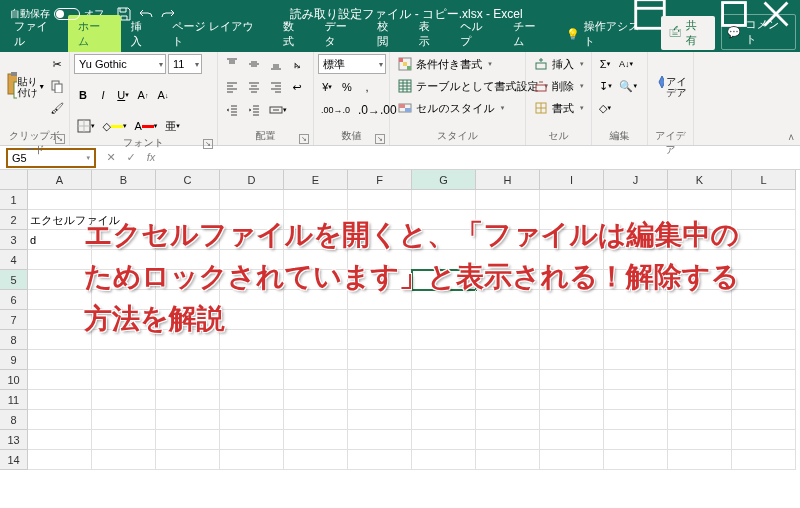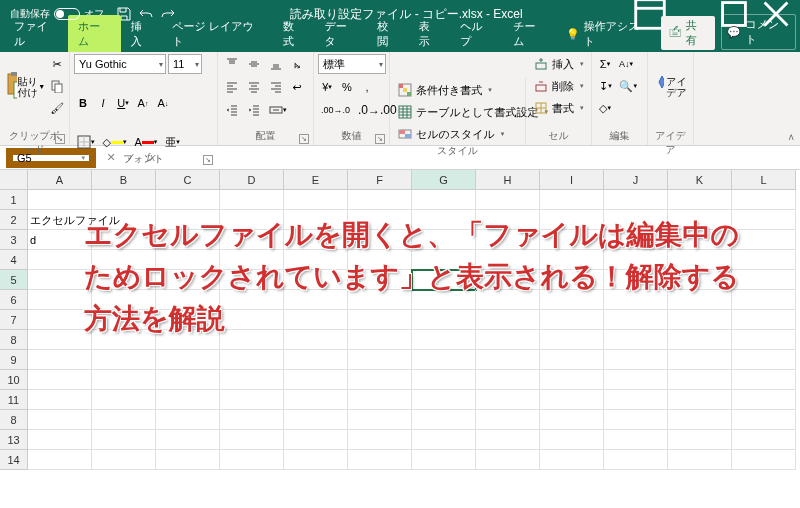--- a/index.html
+++ b/index.html
@@ -194,7 +194,7 @@
 
   <div class="group" style="width:148px;">
     <div class="group-body">
-        <div class="col" style="gap:19px;">
+        <div class="col" style="gap:11px;">
       <div class="row">
         <div class="combo" style="width:92px;">
               <span>Yu Gothic</span>

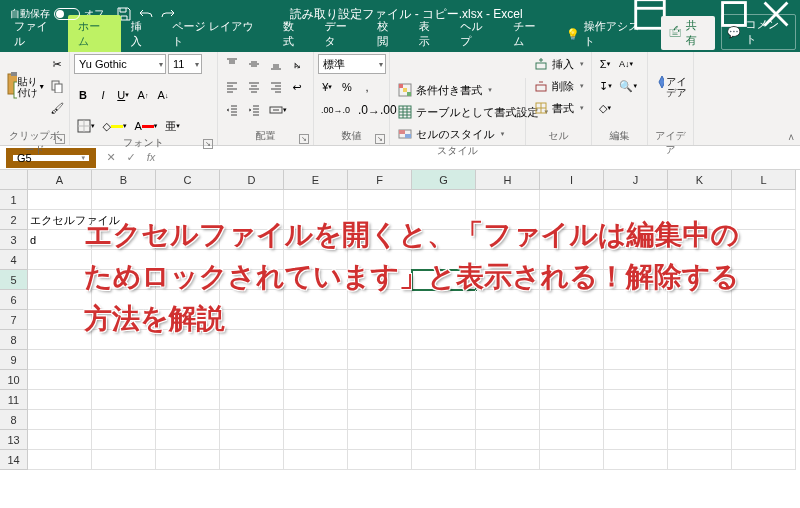--- a/index.html
+++ b/index.html
@@ -339,7 +339,7 @@
     <div class="group-label"><span>数値</span><span class="launcher">↘</span></div>
   </div>
 
-  <div class="group" style="width:136px;margin-top:26px;">
+  <div class="group" style="width:136px;">
     <div class="group-body">
         <div class="col">
       <div class="menuitem">

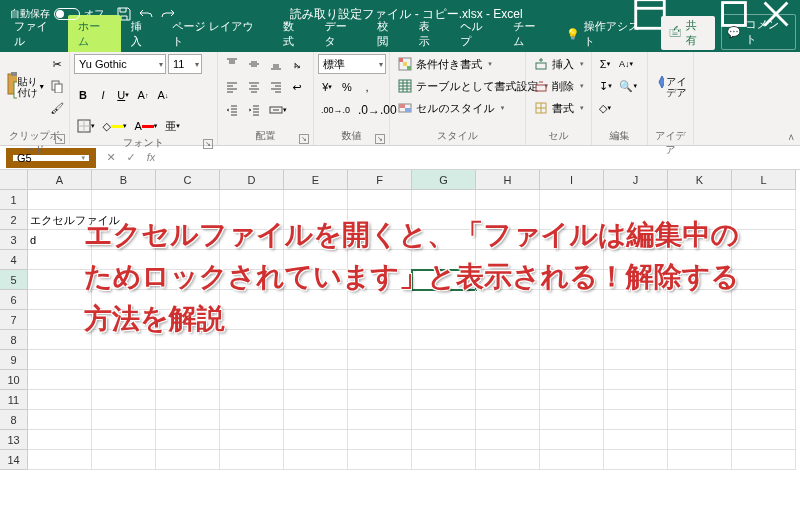--- a/index.html
+++ b/index.html
@@ -54,7 +54,7 @@
   svg.ic { width: 14px; height: 14px; }
 
   .formula-bar { height: 24px; background: #fff; border-bottom: 1px solid #d4d4d4; display: flex; align-items: center; }
-  .namebox { width: 90px; height: 20px; border: 7px solid #a16207; margin: 0 2px 0 6px; padding: 0 4px; font-size: 11px; display:flex; align-items:center; background:#fff;}
+  .namebox { width: 90px; height: 20px; border: 2px solid #a16207; margin: 0 2px 0 6px; padding: 0 4px; font-size: 11px; display:flex; align-items:center; background:#fff;}
   .namebox::after { content:"▾"; font-size:7px; color:#888; margin-left:auto;}
   .fx-btns { display: flex; gap: 2px; padding: 0 4px; color:#888;}
   .fx-btns div { width: 18px; text-align: center; }

